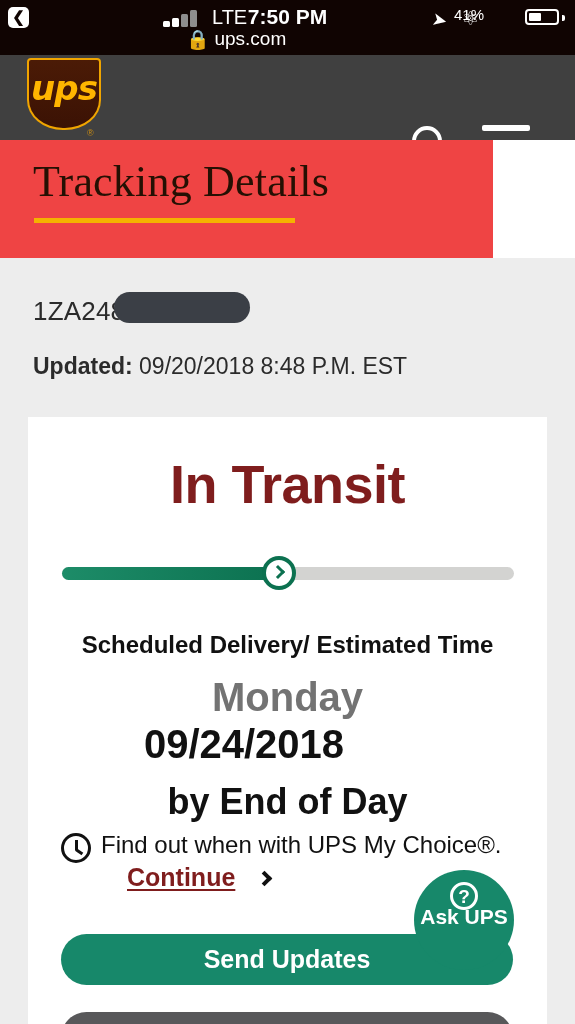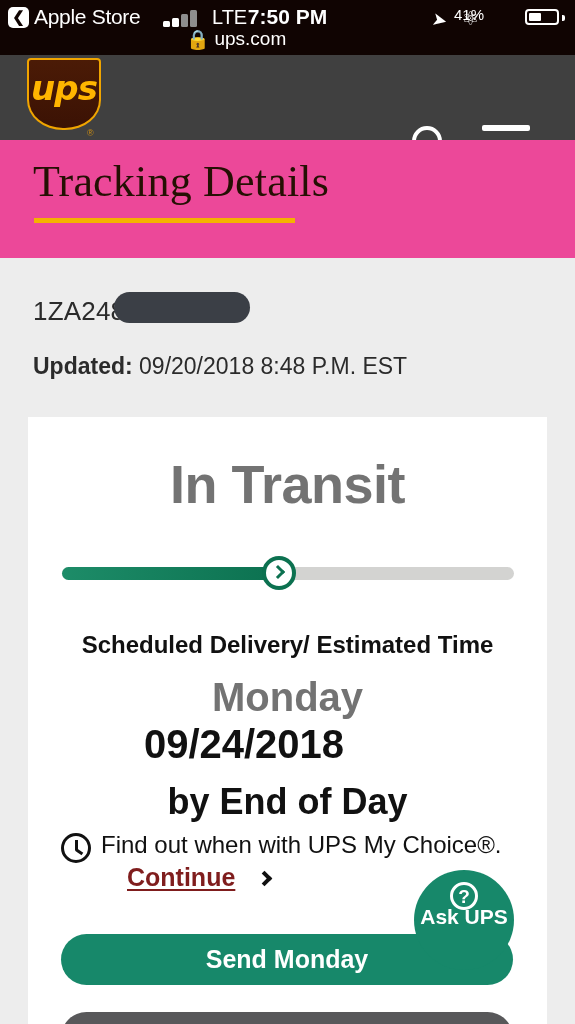--- a/index.html
+++ b/index.html
@@ -225,7 +225,6 @@
   <div class="statusbar">
     <div class="sb-row1">
       <div class="sb-back">❮</div>
-      <div class="sb-carrier">Apple Store</div>
       <div class="sb-bars">
         <i class="b1"></i>
           <i class="b2"></i>

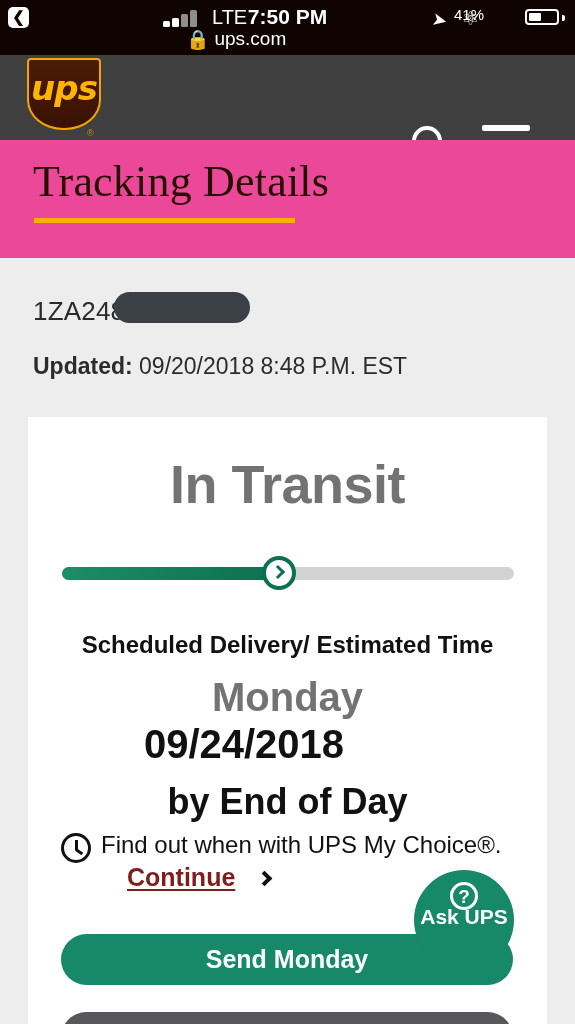--- a/index.html
+++ b/index.html
@@ -96,7 +96,7 @@
   .menu-icon b:nth-child(3){ top:30px; }
 
   
-  .title-band { position:absolute; left:0; top:140px; width:575px; height:118px; background:#ec4899; }
+  .title-band { position:absolute; left:0; top:140px; width:493px; height:118px; background:#ef4444; }
   .page-title {
     position:absolute; left:33px; top:16px;
     font-family:"Liberation Serif", serif;

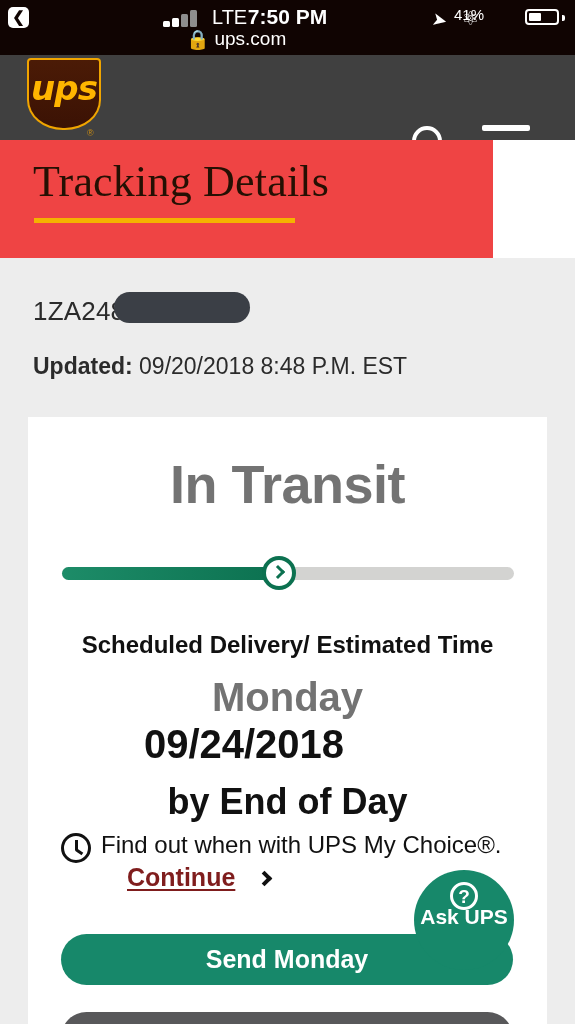--- a/index.html
+++ b/index.html
@@ -123,7 +123,7 @@
   }
   .status-heading {
     position:absolute; left:0; top:36px; width:519px; text-align:center;
-    font-size:54px; font-weight:bold; color:#737373; letter-spacing:-.5px;
+    font-size:54px; font-weight:bold; color:#7f1d1d; letter-spacing:-.5px;
   }
 
   

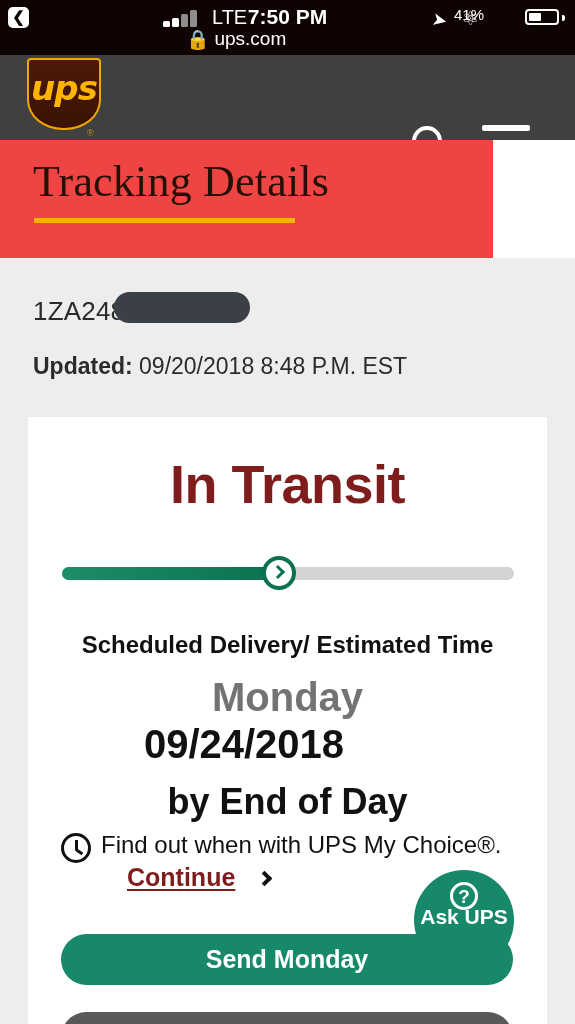--- a/index.html
+++ b/index.html
@@ -311,7 +311,7 @@
         <span class="continue-chev"></span>
       </div>
 
-      <button class="send-updates">Send Monday</button>
+      <button class="send-updates">Send Updates</button>
       <button class="dark-button"></button>
     </div>
   </div>

